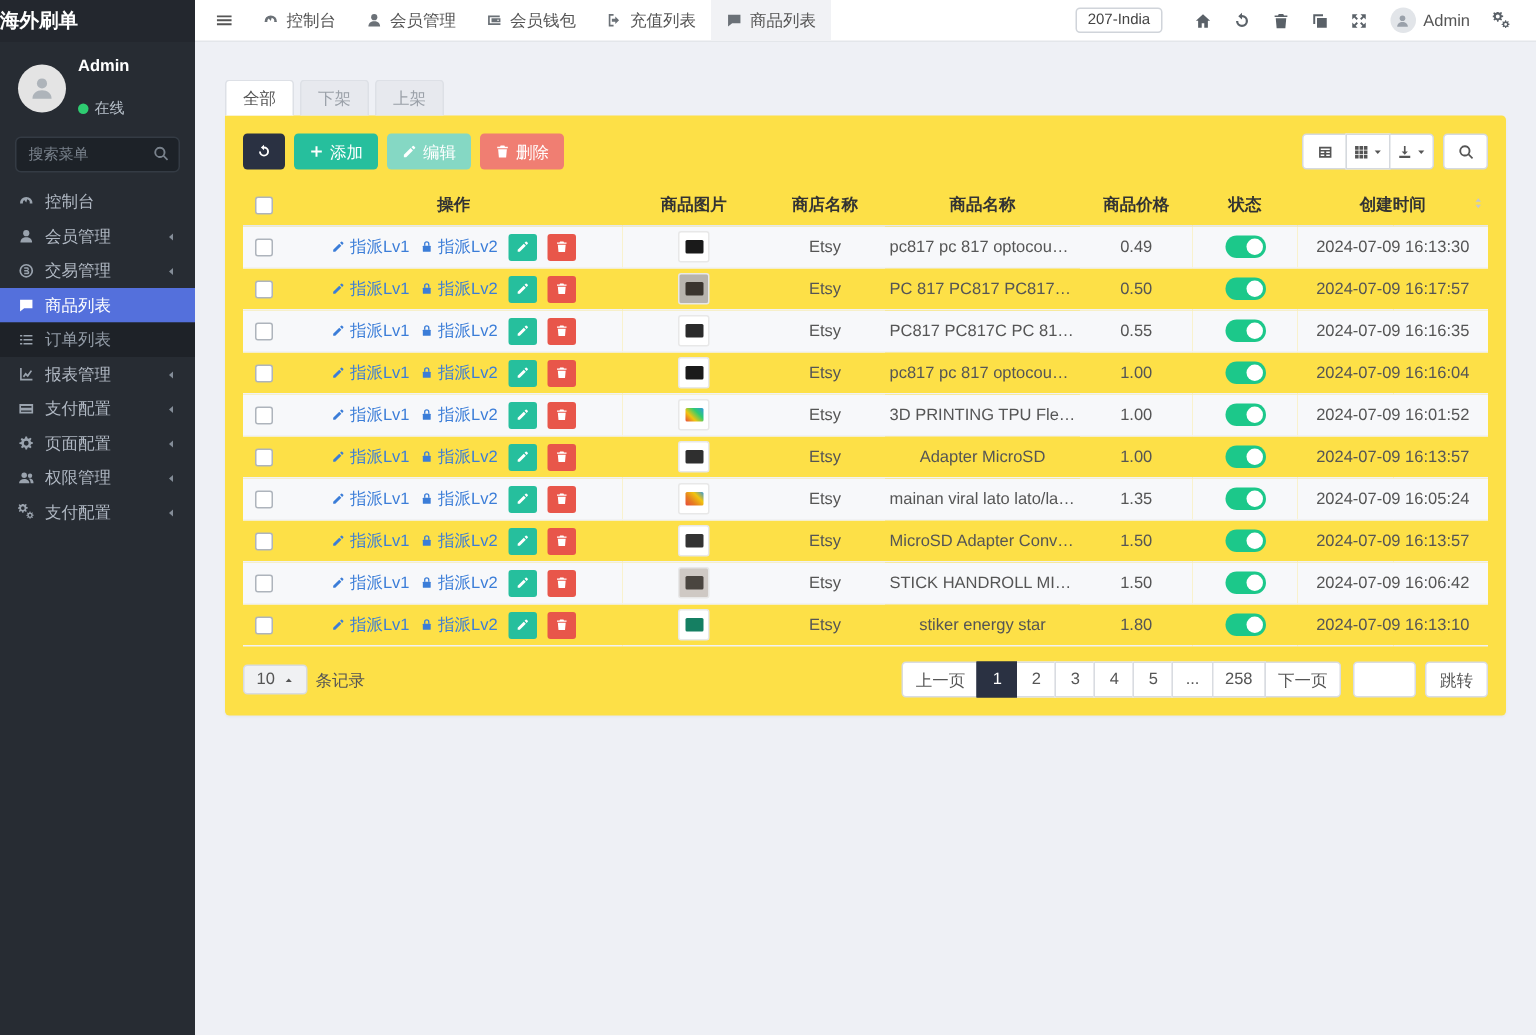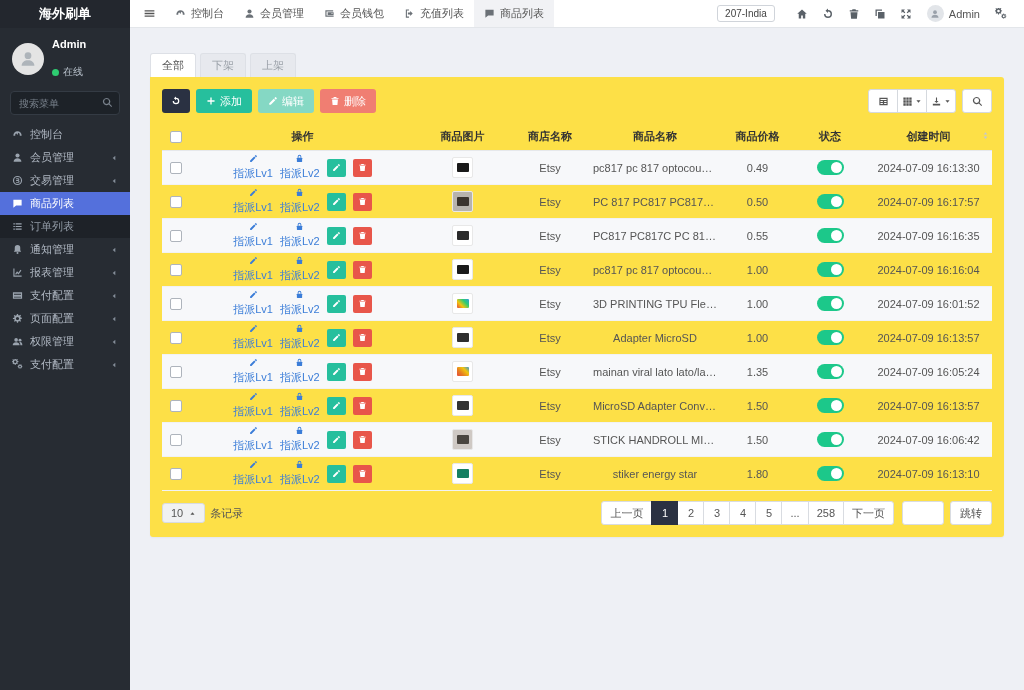--- a/index.html
+++ b/index.html
@@ -10,7 +10,7 @@
 
   
   .sidebar { width:130px; background:#272c33; color:#b0b8c3; display:flex; flex-direction:column; flex:none; }
-  .brand { height:28px; line-height:28px; text-align:center; color:#fff; font-weight:bold; font-size:13px; background:#23272e; }
+  .brand { height:28px; line-height:28px; color:#fff; font-weight:bold; font-size:13px; background:#23272e; }
   .userbox { display:flex; align-items:center; gap:8px; padding:10px 12px 8px; }
   .avatar { width:32px; height:32px; border-radius:50%; background:#e4e4e4; display:flex; align-items:center; justify-content:center; color:#aeb4ba; }
   .avatar .ic { width:18px; height:18px; }

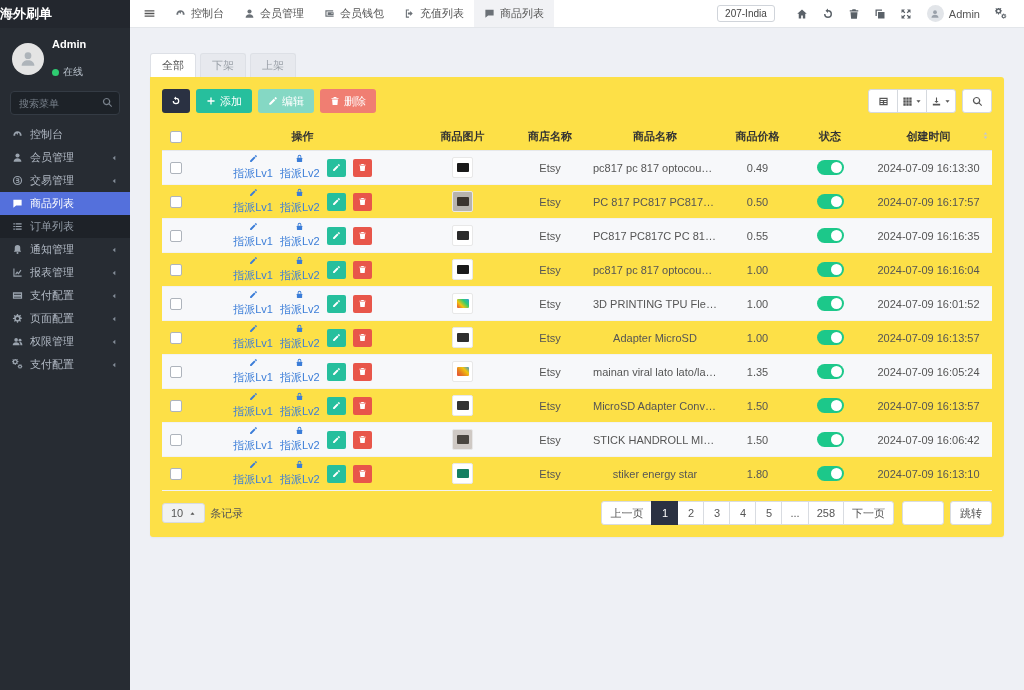--- a/index.html
+++ b/index.html
@@ -77,7 +77,7 @@
   tbody tr { border-bottom:1px solid #f1f2f4; }
   .cb { width:12px; height:12px; border:1px solid #aeb4bc; border-radius:2px; background:#fff; display:inline-block; cursor:pointer; vertical-align:middle; }
   .cell-actions { display:flex; align-items:center; justify-content:center; gap:7px; }
-  .alink { color:#3b7dd8; text-decoration:none; display:inline-flex; align-items:center; gap:3px; cursor:pointer; white-space:nowrap;flex-direction:column; }
+  .alink { color:#3b7dd8; text-decoration:none; display:inline-flex; align-items:center; gap:3px; cursor:pointer; white-space:nowrap; }
   .alink .ic { width:9px; height:9px; }
   .mini { width:19px; height:18px; border:none; border-radius:2px; color:#fff; display:inline-flex; align-items:center; justify-content:center; cursor:pointer; }
   .mini .ic { width:9px; height:9px; }

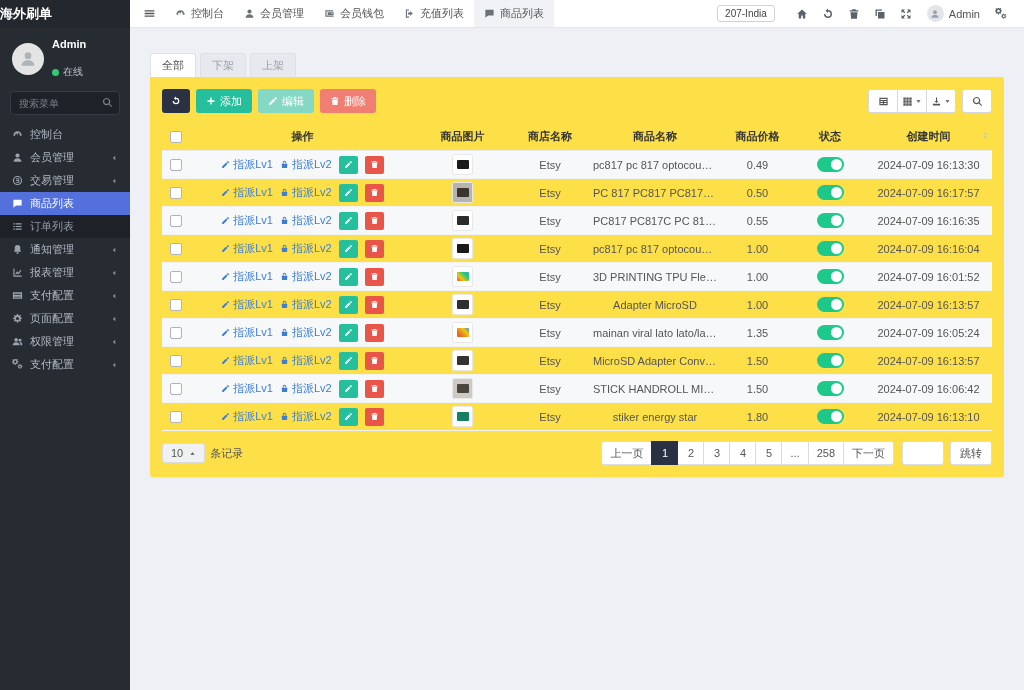--- a/index.html
+++ b/index.html
@@ -277,15 +277,6 @@
             <use href="#i-list"></use>
           </svg>
           <span class="s-label">订单列表</span>
-        </div>
-        <div class="s-item">
-          <svg class="ic s-ic">
-            <use href="#i-bell"></use>
-          </svg>
-          <span class="s-label">通知管理</span>
-          <svg class="ic s-arrow">
-            <use href="#i-caret-left"></use>
-          </svg>
         </div>
         <div class="s-item">
           <svg class="ic s-ic">

